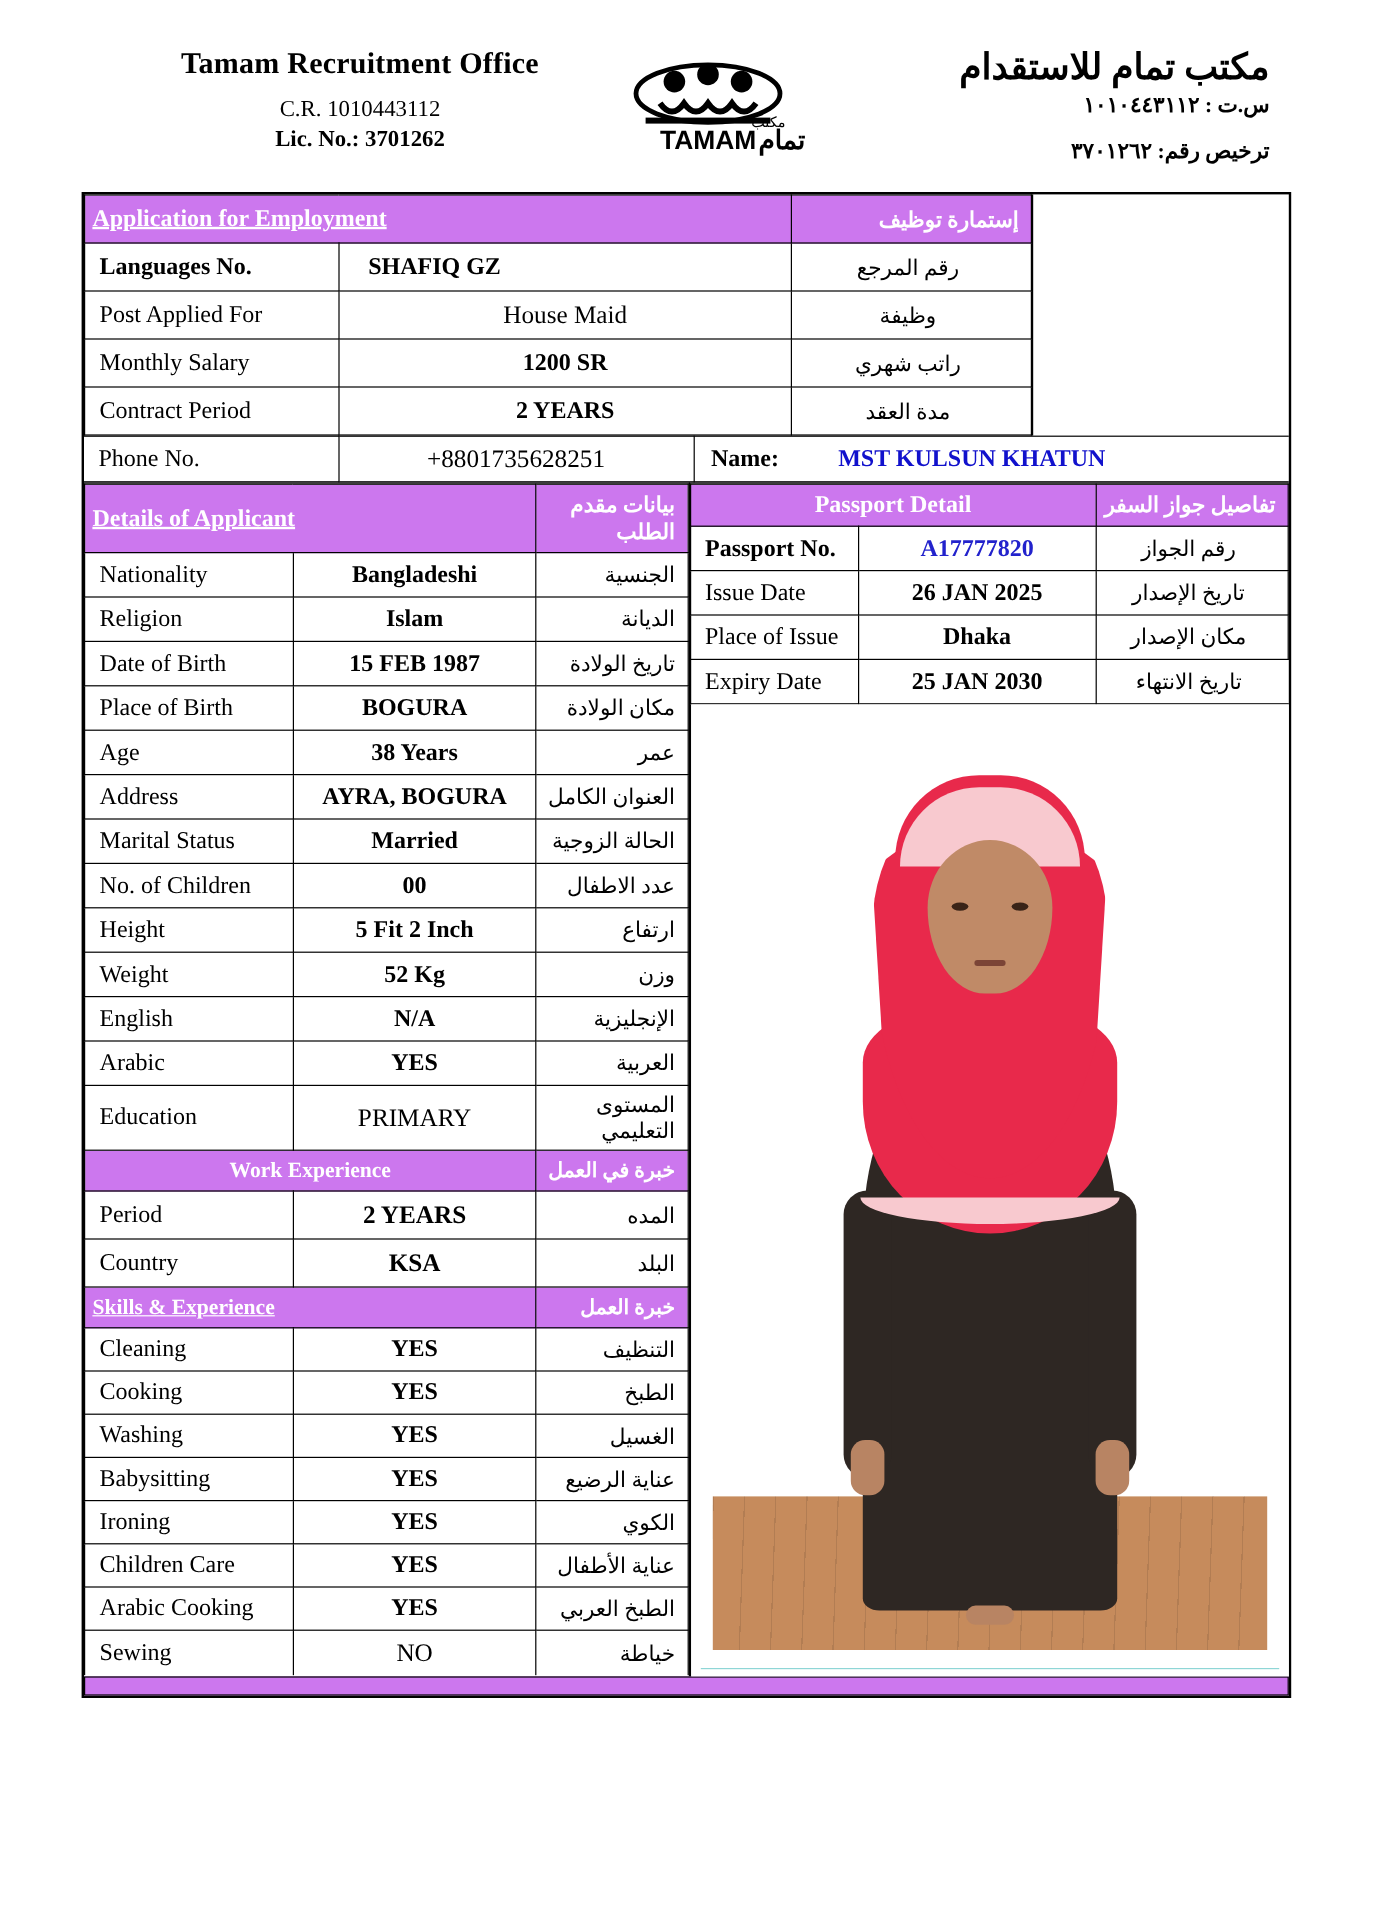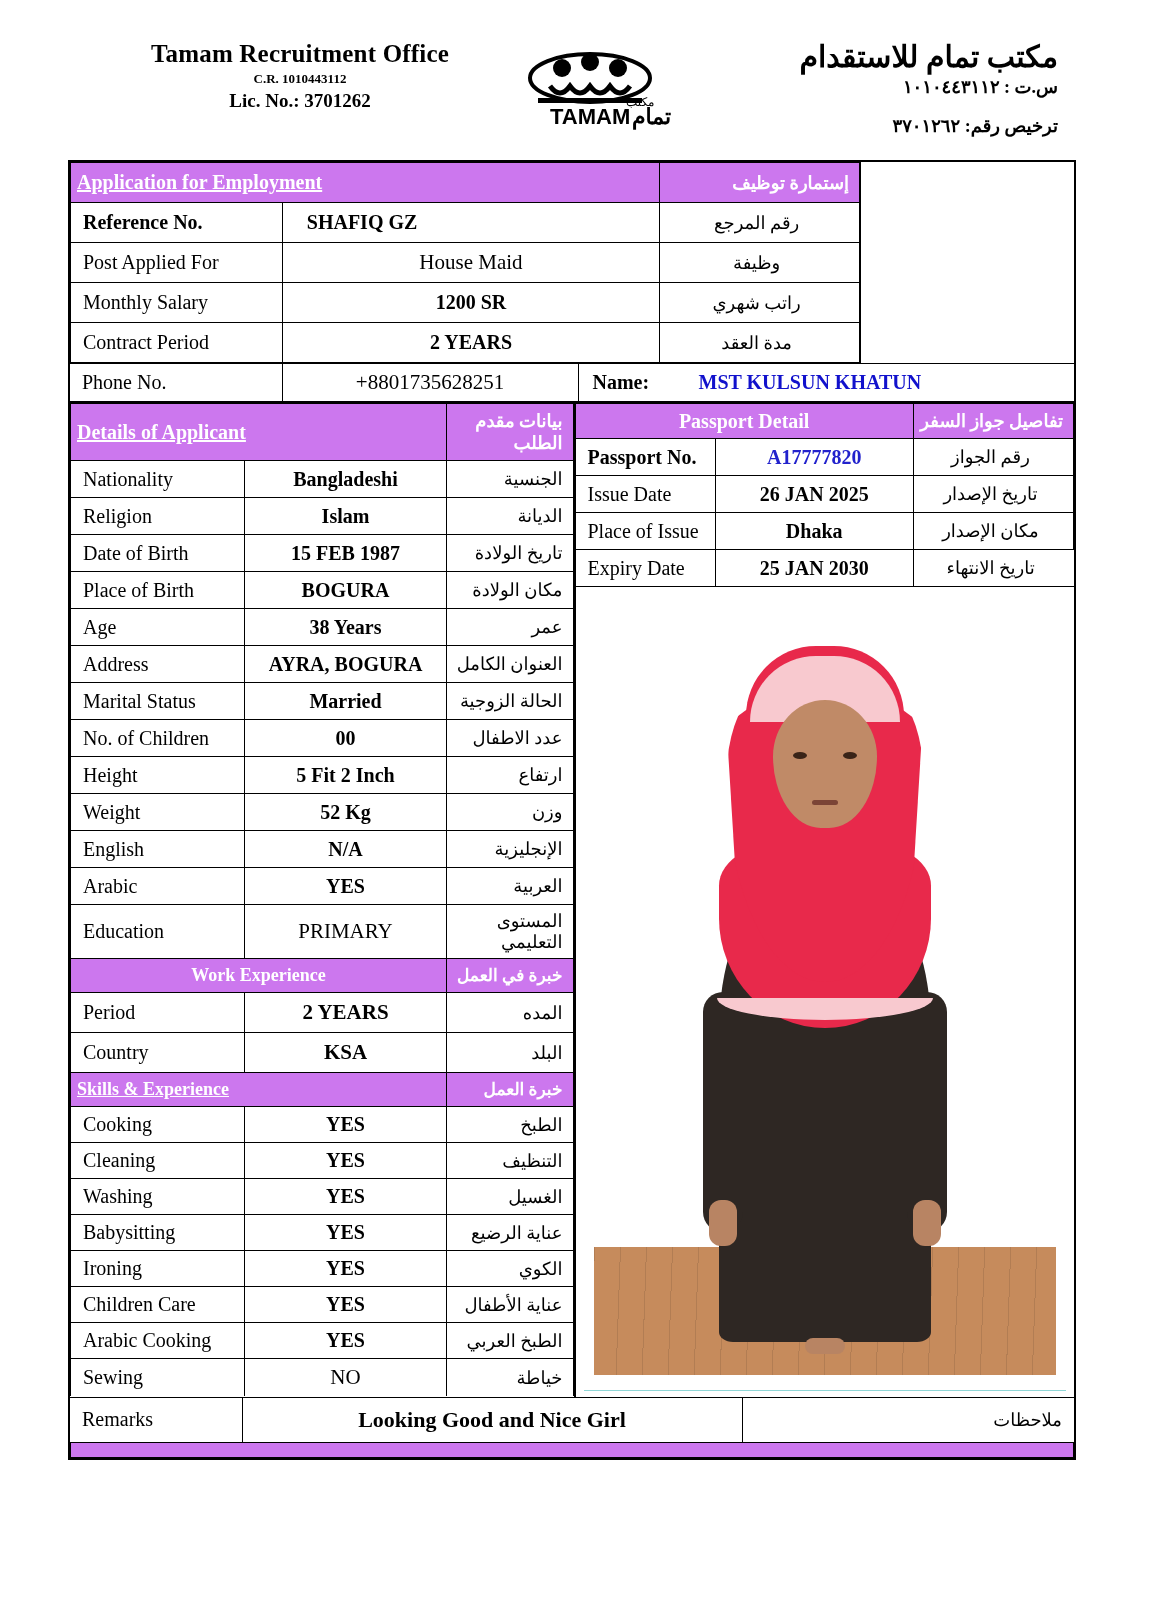--- a/index.html
+++ b/index.html
@@ -37,9 +37,9 @@
     color: #000000;
   }
   .hdr-left .cr {
-    font-weight: bold;
-    font-size: 13px;
-    margin-top: 3px;
+    font-weight: normal;
+    font-size: 19px;
+    margin-top: 13px;
   }
   .hdr-left .lic {
     font-weight: bold;

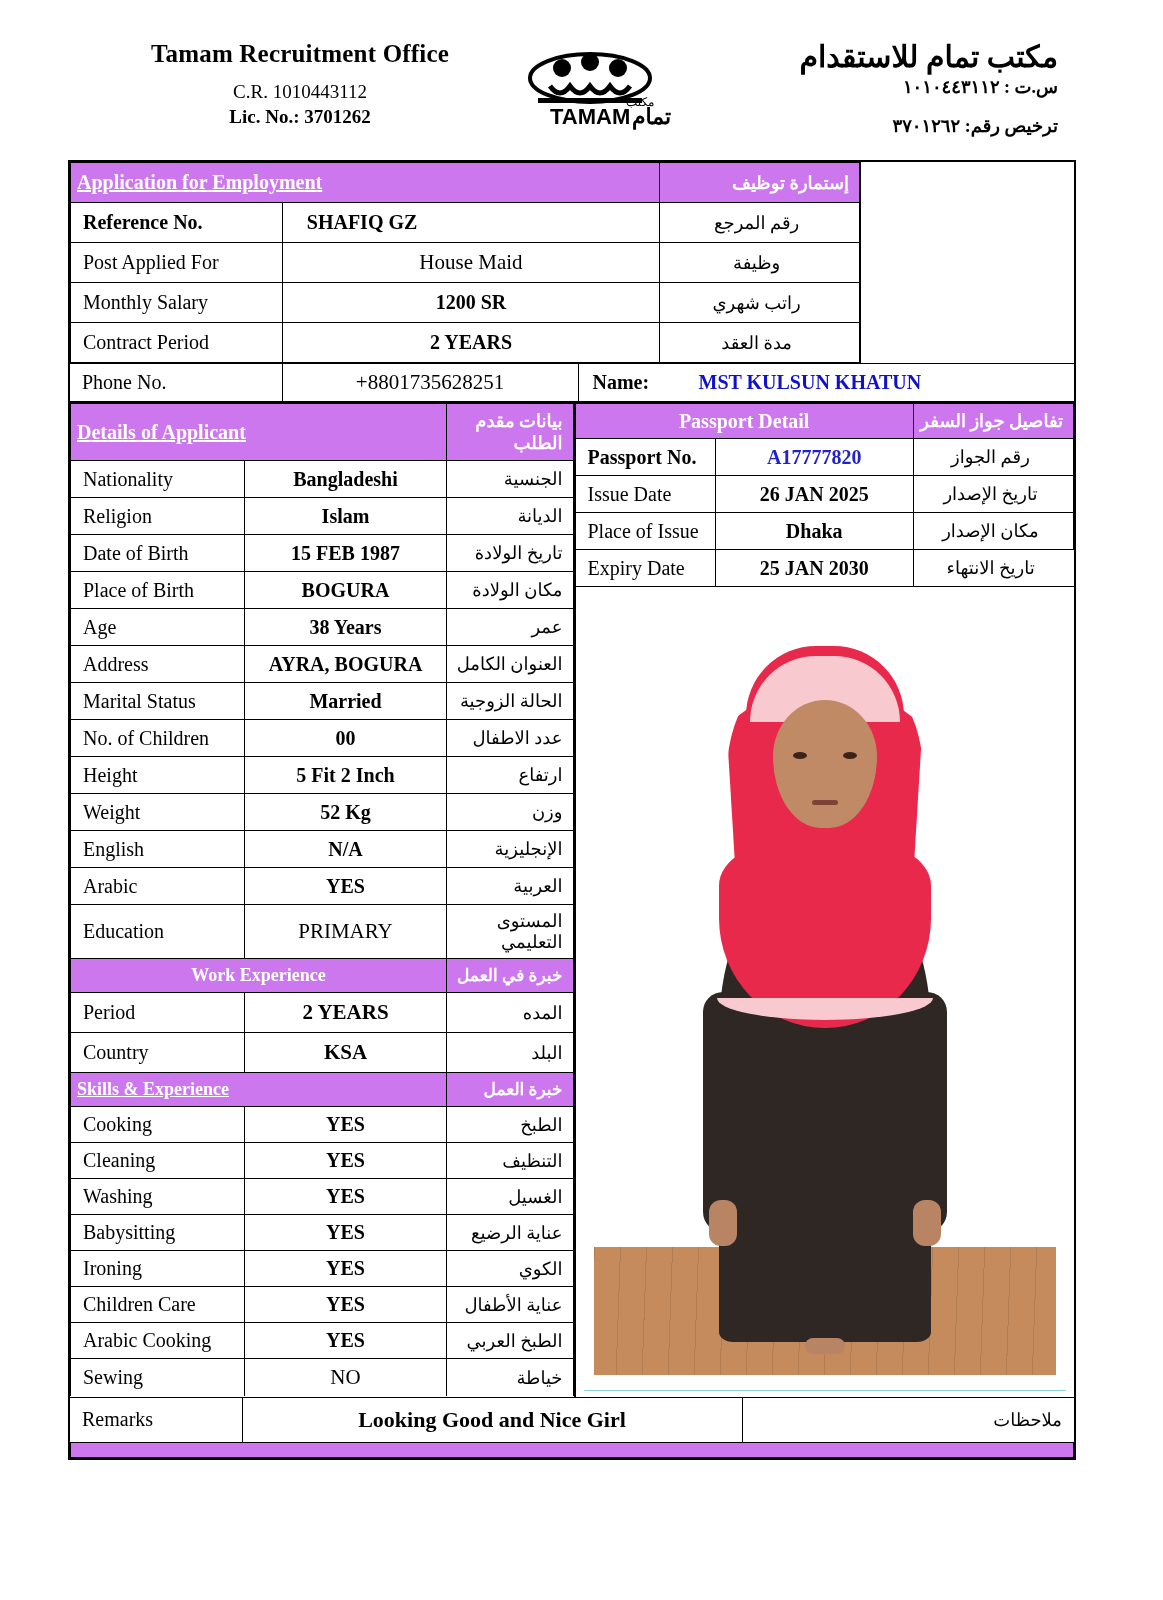--- a/index.html
+++ b/index.html
@@ -359,7 +359,7 @@
               <td class="bar ar" style="width:200px;">إستمارة توظيف</td>
             </tr>
             <tr>
-              <td class="lbl b" style="width:212px; height:40px;">Reference No.</td>
+              <td class="lbl b" style="width:212px; height:40px;">Languages No.</td>
               <td class="val" style="width:378px; text-align:left; padding-left:24px;">SHAFIQ GZ</td>
               <td class="ar" style="width:200px; text-align:center;">رقم المرجع</td>
             </tr>

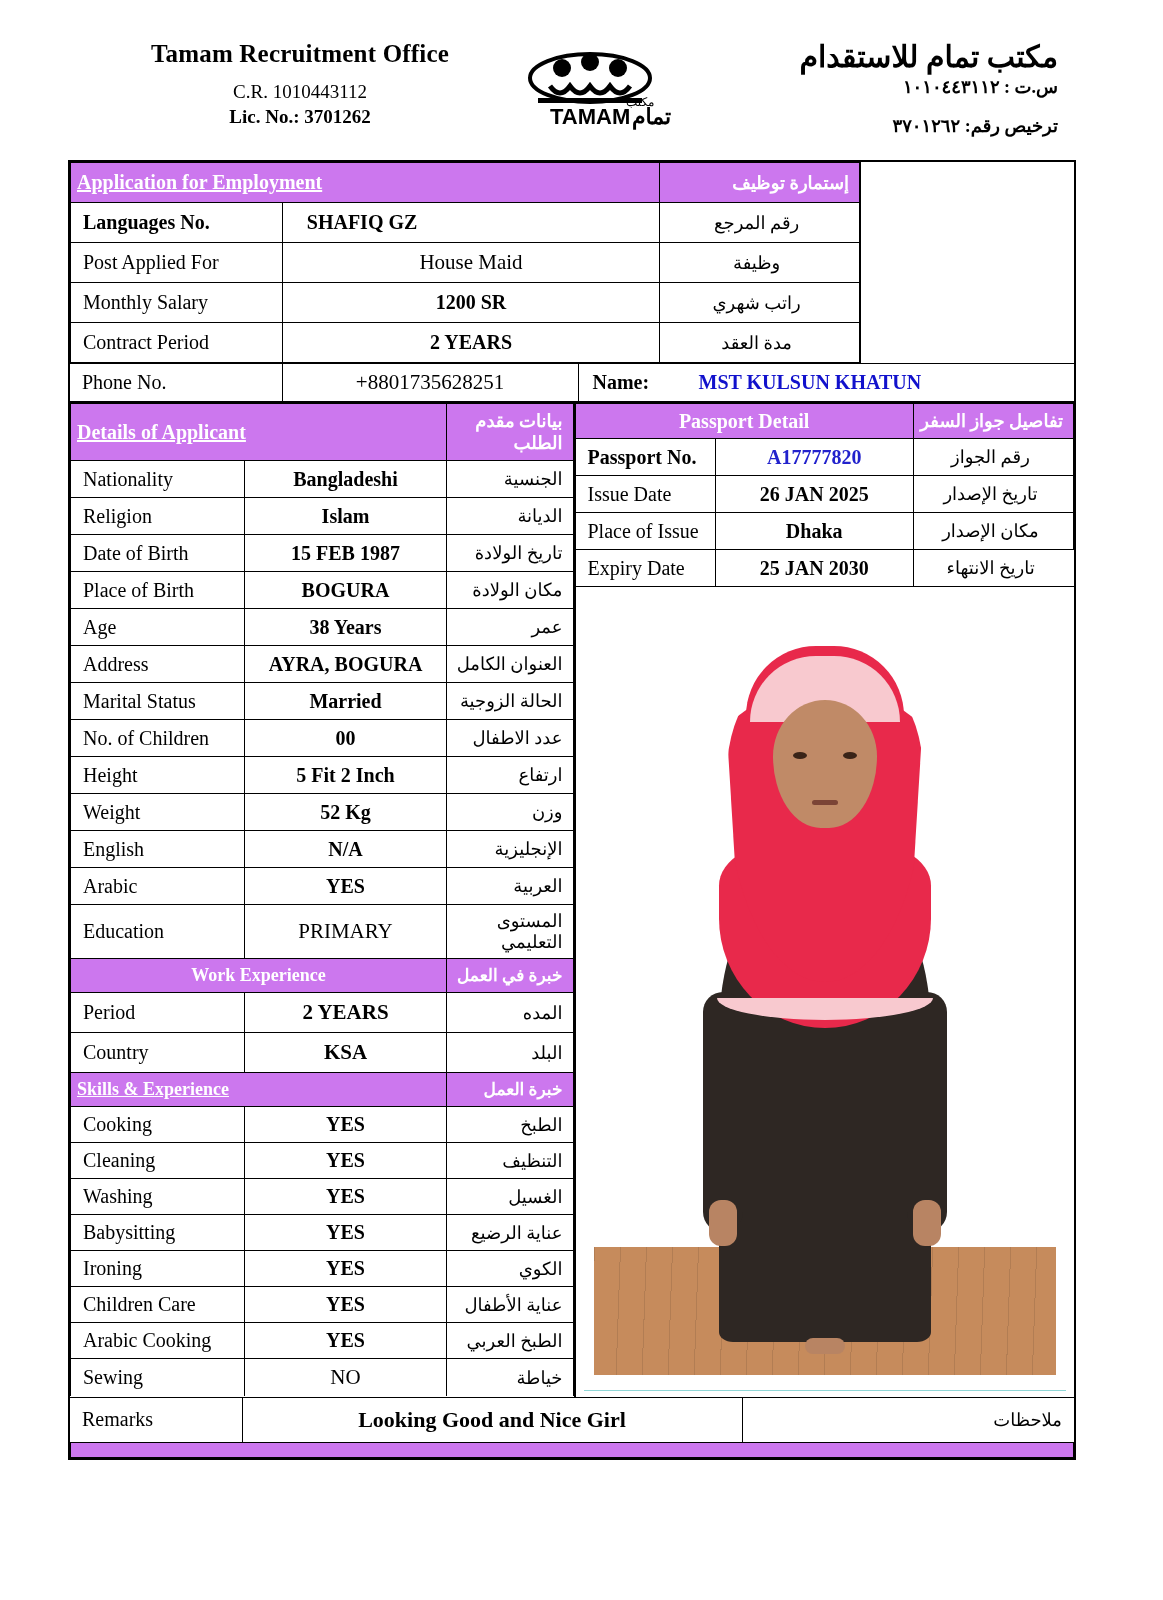--- a/index.html
+++ b/index.html
@@ -521,14 +521,14 @@
               <td class="bar ar" style="font-size:17px;">خبرة العمل</td>
             </tr>
             <tr>
+              <td class="lbl" style="height:35px;">Cleaning</td>
+              <td class="val">YES</td>
+              <td class="ar">التنظيف</td>
+            </tr>
+            <tr>
               <td class="lbl" style="width:172px; height:35px;">Cooking</td>
               <td class="val">YES</td>
               <td class="ar">الطبخ</td>
-            </tr>
-            <tr>
-              <td class="lbl" style="height:35px;">Cleaning</td>
-              <td class="val">YES</td>
-              <td class="ar">التنظيف</td>
             </tr>
             <tr>
               <td class="lbl" style="height:35px;">Washing</td>

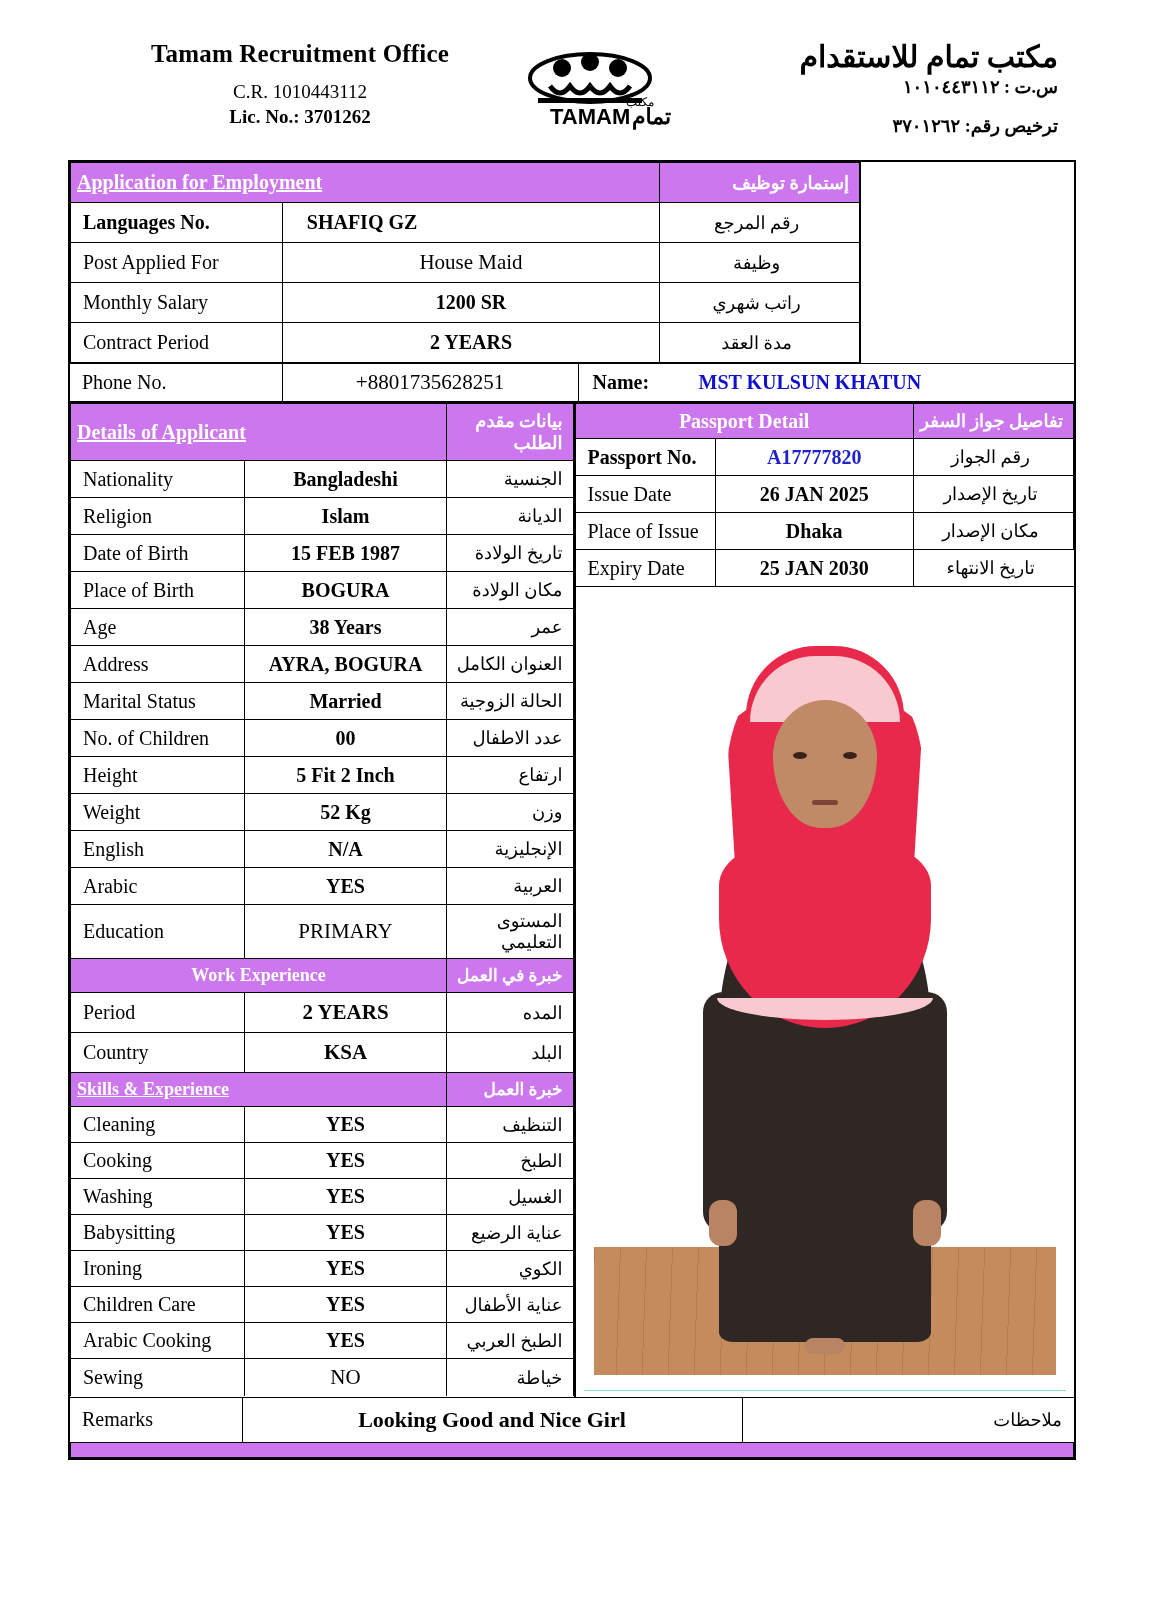--- a/index.html
+++ b/index.html
@@ -626,15 +626,6 @@
     </tbody>
       </table>
 
-    <table style="width:100%;" class="remarks-row">
-      <tbody>
-          <tr>
-        <td class="rem-lbl" style="width:172px; height:44px; border-left:none; border-bottom:none;">Remarks</td>
-        <td class="rem-val" style="width:500px; border-bottom:none;">Looking Good and Nice Girl</td>
-        <td class="rem-ar" style="border-right:none; border-bottom:none;">ملاحظات</td>
-      </tr>
-    </tbody>
-      </table>
 
     <div class="footer-bar"></div>
   </div>

